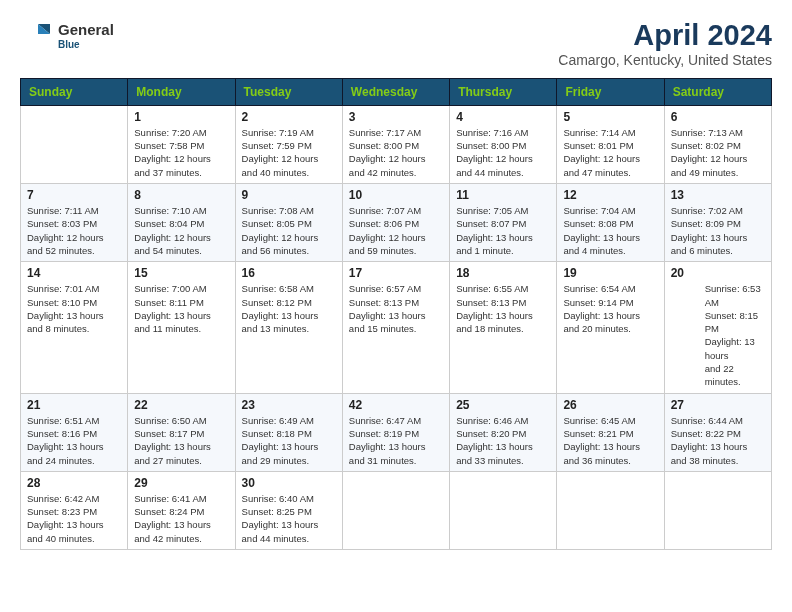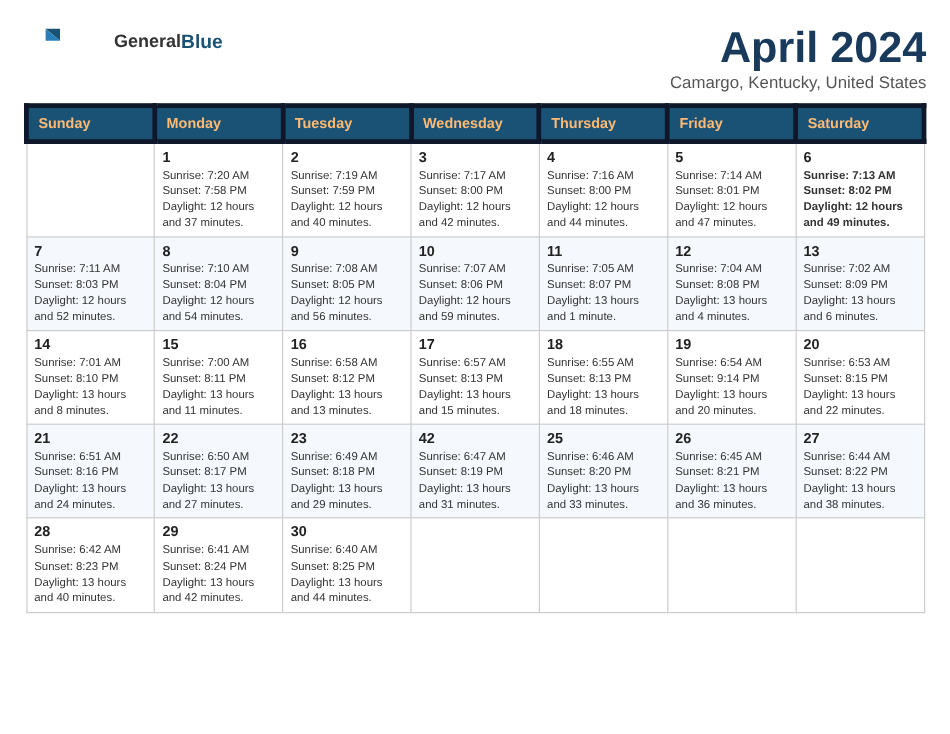--- a/index.html
+++ b/index.html
@@ -23,9 +23,8 @@
     }
     .logo-text {
       display: flex;
-      flex-direction: row;
+      flex-direction: column;
       line-height: 1.1;
-      margin-left: 37px;
     }
     .logo-general {
       font-size: 15px;

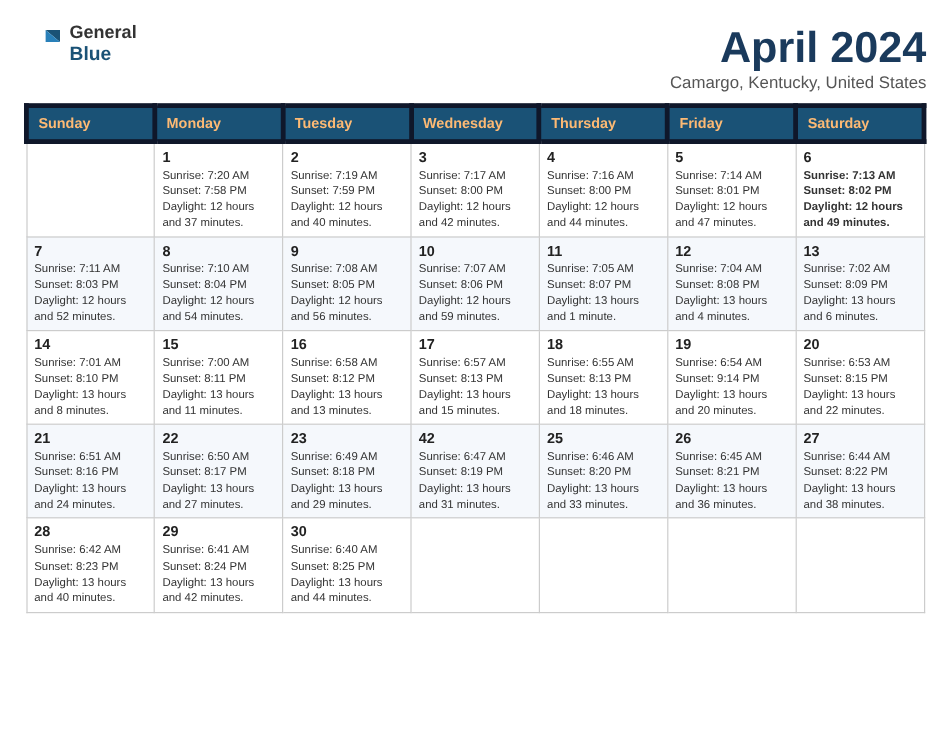--- a/index.html
+++ b/index.html
@@ -32,7 +32,7 @@
       color: #333;
     }
     .logo-blue {
-      font-size: 16px;
+      font-size: 10px;
       font-weight: bold;
       color: #1a5276;
     }

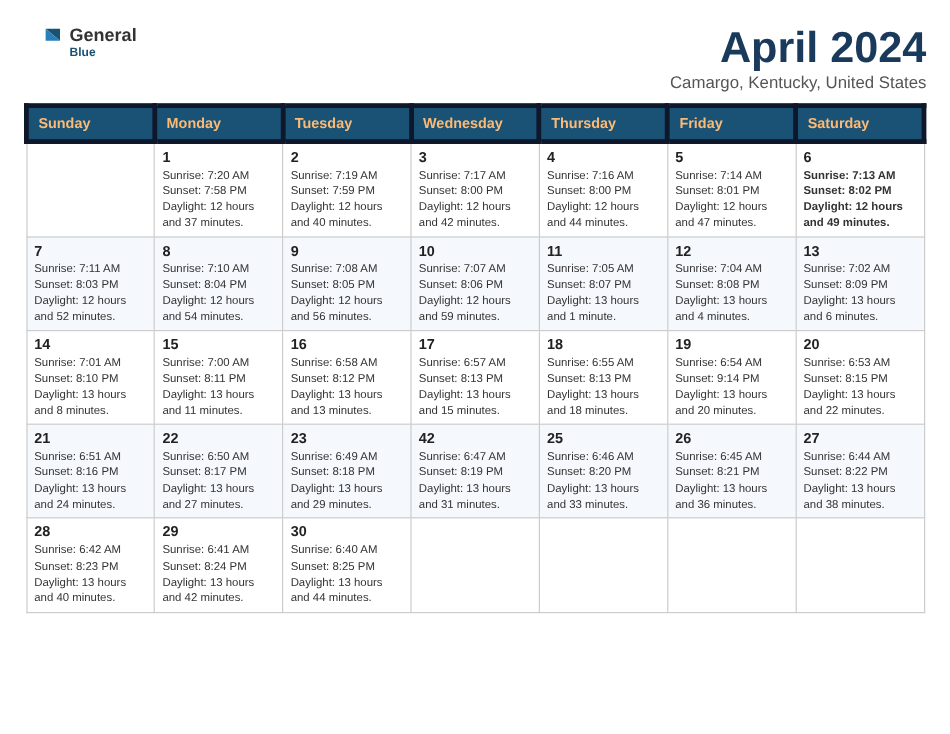--- a/index.html
+++ b/index.html
@@ -44,7 +44,7 @@
       text-align: right;
     }
     .month-title {
-      font-size: 36px;
+      font-size: 29px;
       font-weight: bold;
       color: #1a3a5c;
       line-height: 1.1;

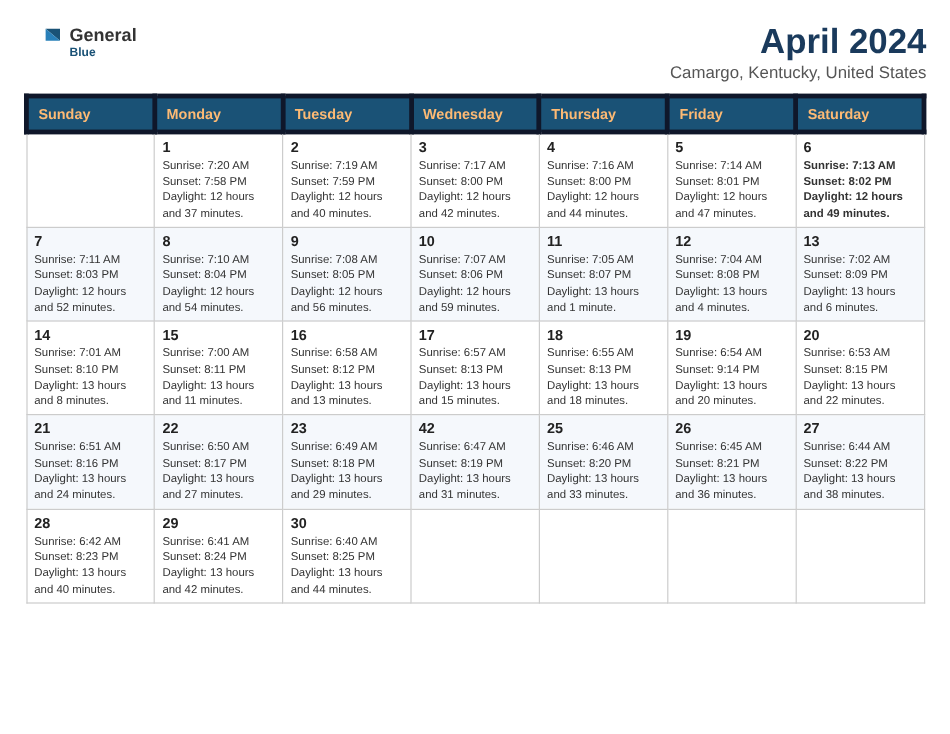--- a/index.html
+++ b/index.html
@@ -61,12 +61,12 @@
     }
     .calendar th {
       background: #1a5276;
-      color: #fdba74;
+      color: #84cc16;
       font-size: 12px;
       font-weight: bold;
       text-align: left;
       padding: 6px 8px;
-      border: 4px solid #0f172a;
+      border: 1px solid #0f172a;
     }
     .calendar td {
       vertical-align: top;

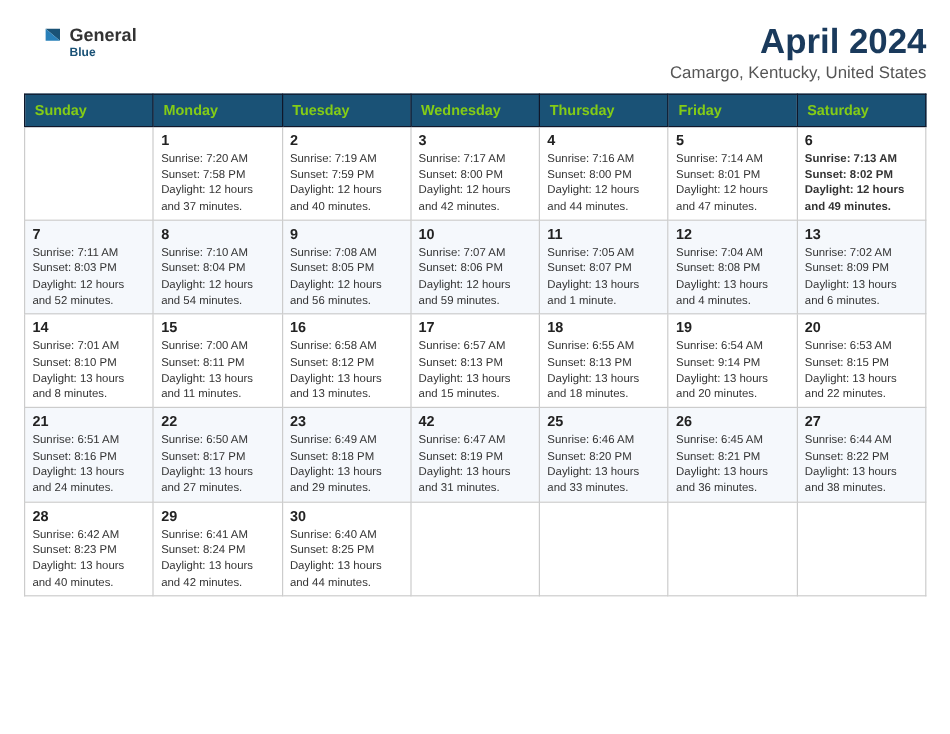--- a/index.html
+++ b/index.html
@@ -176,7 +176,7 @@
         </td>
         <td>
           <span class="day-number">6</span>
-          <div class="day-info" style="white-space: pre-line; font-weight: bold;">Sunrise: 7:13 AM
+          <div class="day-info" style="white-space: pre-line;">Sunrise: 7:13 AM
 Sunset: 8:02 PM
 Daylight: 12 hours
 and 49 minutes.</div>

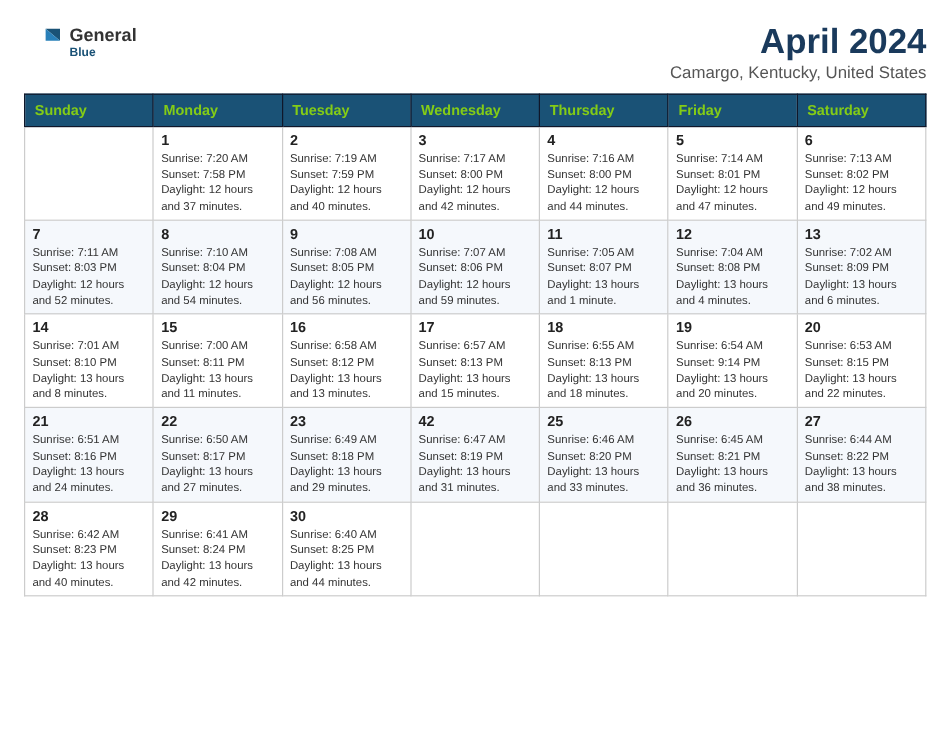--- a/index.html
+++ b/index.html
@@ -278,7 +278,7 @@
         </td>
         <td>
           <span class="day-number">20</span>
-          <div class="day-info" style="white-space: pre-line;">Sunrise: 6:53 AM
+          <div class="day-info" style="white-space: pre-line; margin-left: 34px;">Sunrise: 6:53 AM
 Sunset: 8:15 PM
 Daylight: 13 hours
 and 22 minutes.</div>

